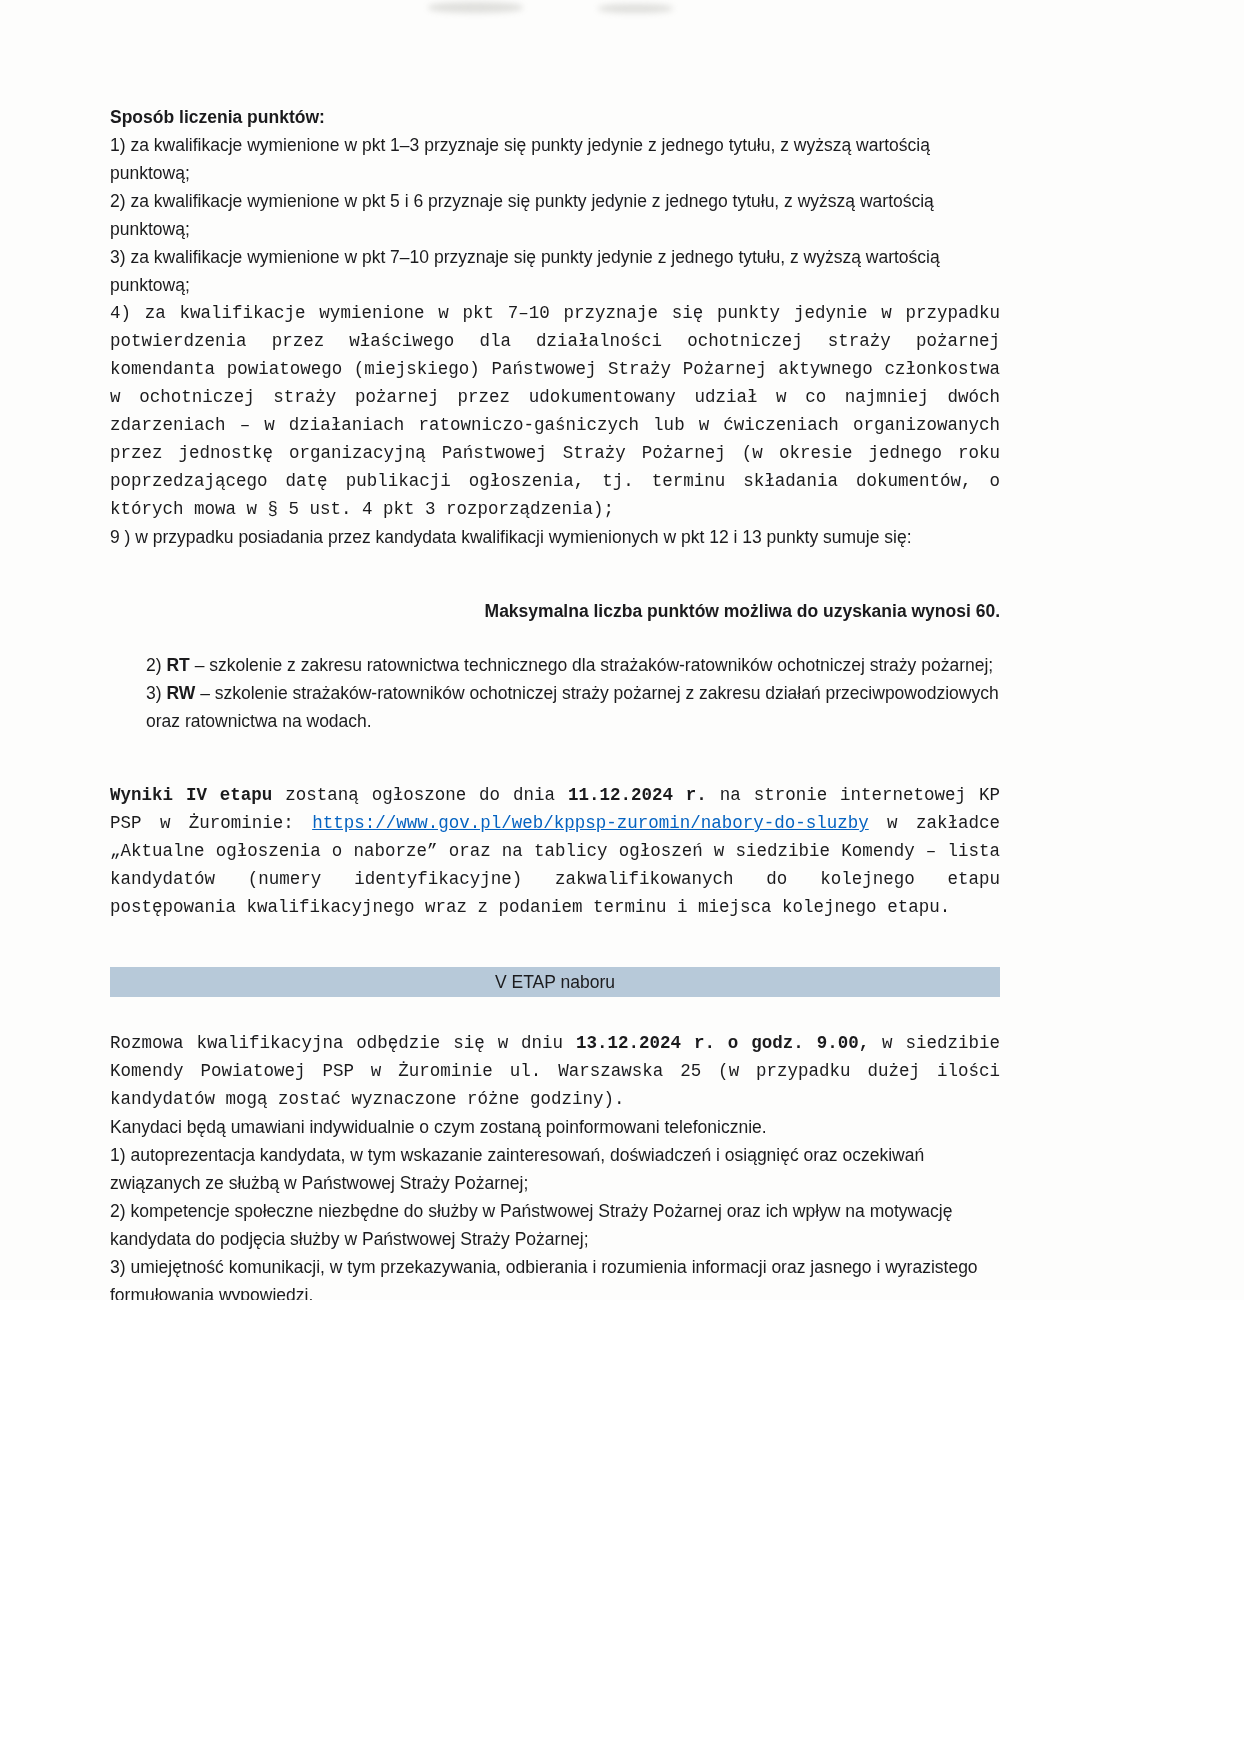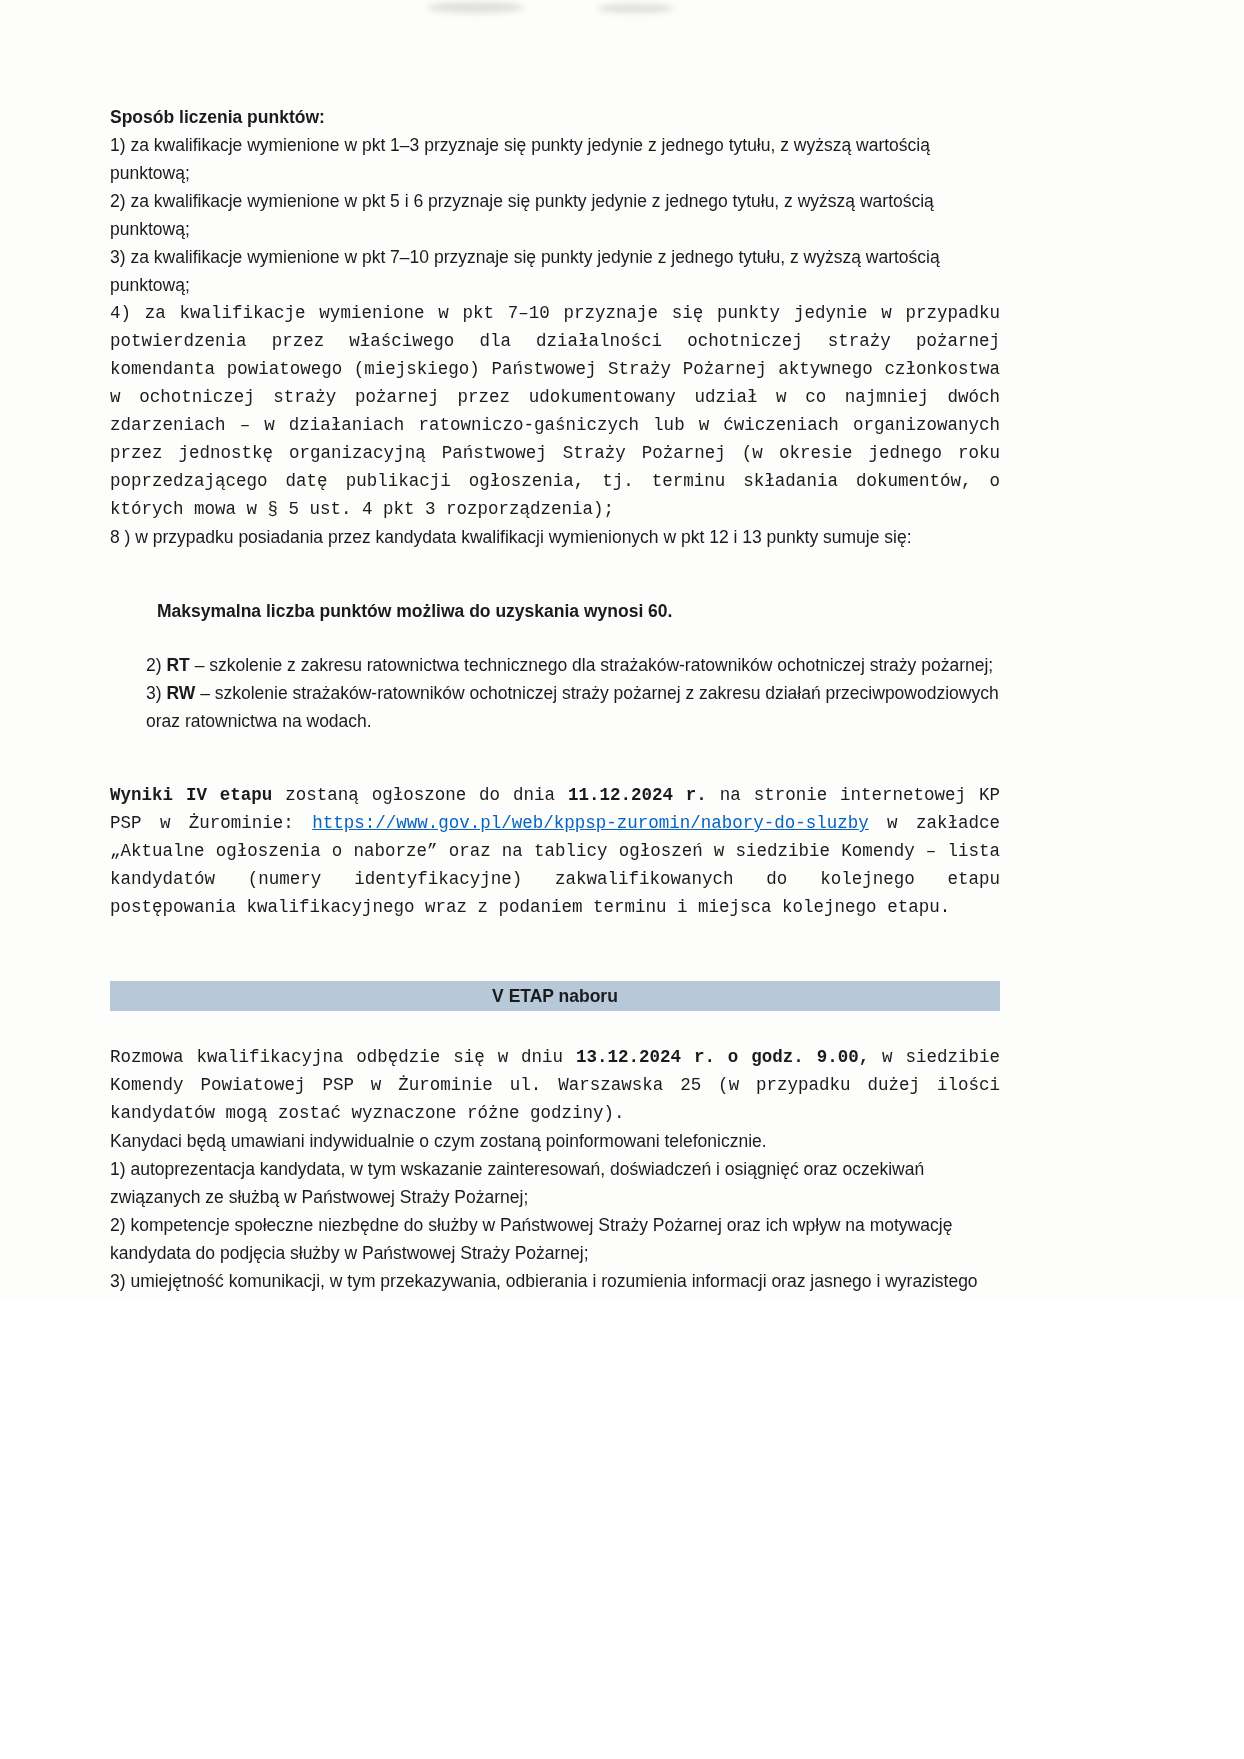--- a/index.html
+++ b/index.html
@@ -87,7 +87,7 @@
     <p>2) za kwalifikacje wymienione w pkt 5 i 6 przyznaje się punkty jedynie z jednego tytułu, z wyższą wartością punktową;</p>
     <p>3) za kwalifikacje wymienione w pkt 7–10 przyznaje się punkty jedynie z jednego tytułu, z wyższą wartością punktową;</p>
     <p class="justify">4) za kwalifikacje wymienione w pkt 7–10 przyznaje się punkty jedynie w przypadku potwierdzenia przez właściwego dla działalności ochotniczej straży pożarnej komendanta powiatowego (miejskiego) Państwowej Straży Pożarnej aktywnego członkostwa w ochotniczej straży pożarnej przez udokumentowany udział w co najmniej dwóch zdarzeniach – w działaniach ratowniczo-gaśniczych lub w ćwiczeniach organizowanych przez jednostkę organizacyjną Państwowej Straży Pożarnej (w okresie jednego roku poprzedzającego datę publikacji ogłoszenia, tj. terminu składania dokumentów, o których mowa w § 5 ust. 4 pkt 3 rozporządzenia);</p>
-    <p>8 ) w przypadku posiadania przez kandydata kwalifikacji wymienionych w pkt 12 i 13 punkty sumuje się:</p>
+    <p>9 ) w przypadku posiadania przez kandydata kwalifikacji wymienionych w pkt 12 i 13 punkty sumuje się:</p>
   </section>
 
   <p class="bold indent-lg gap-xl">Maksymalna liczba punktów możliwa do uzyskania wynosi 60.</p>

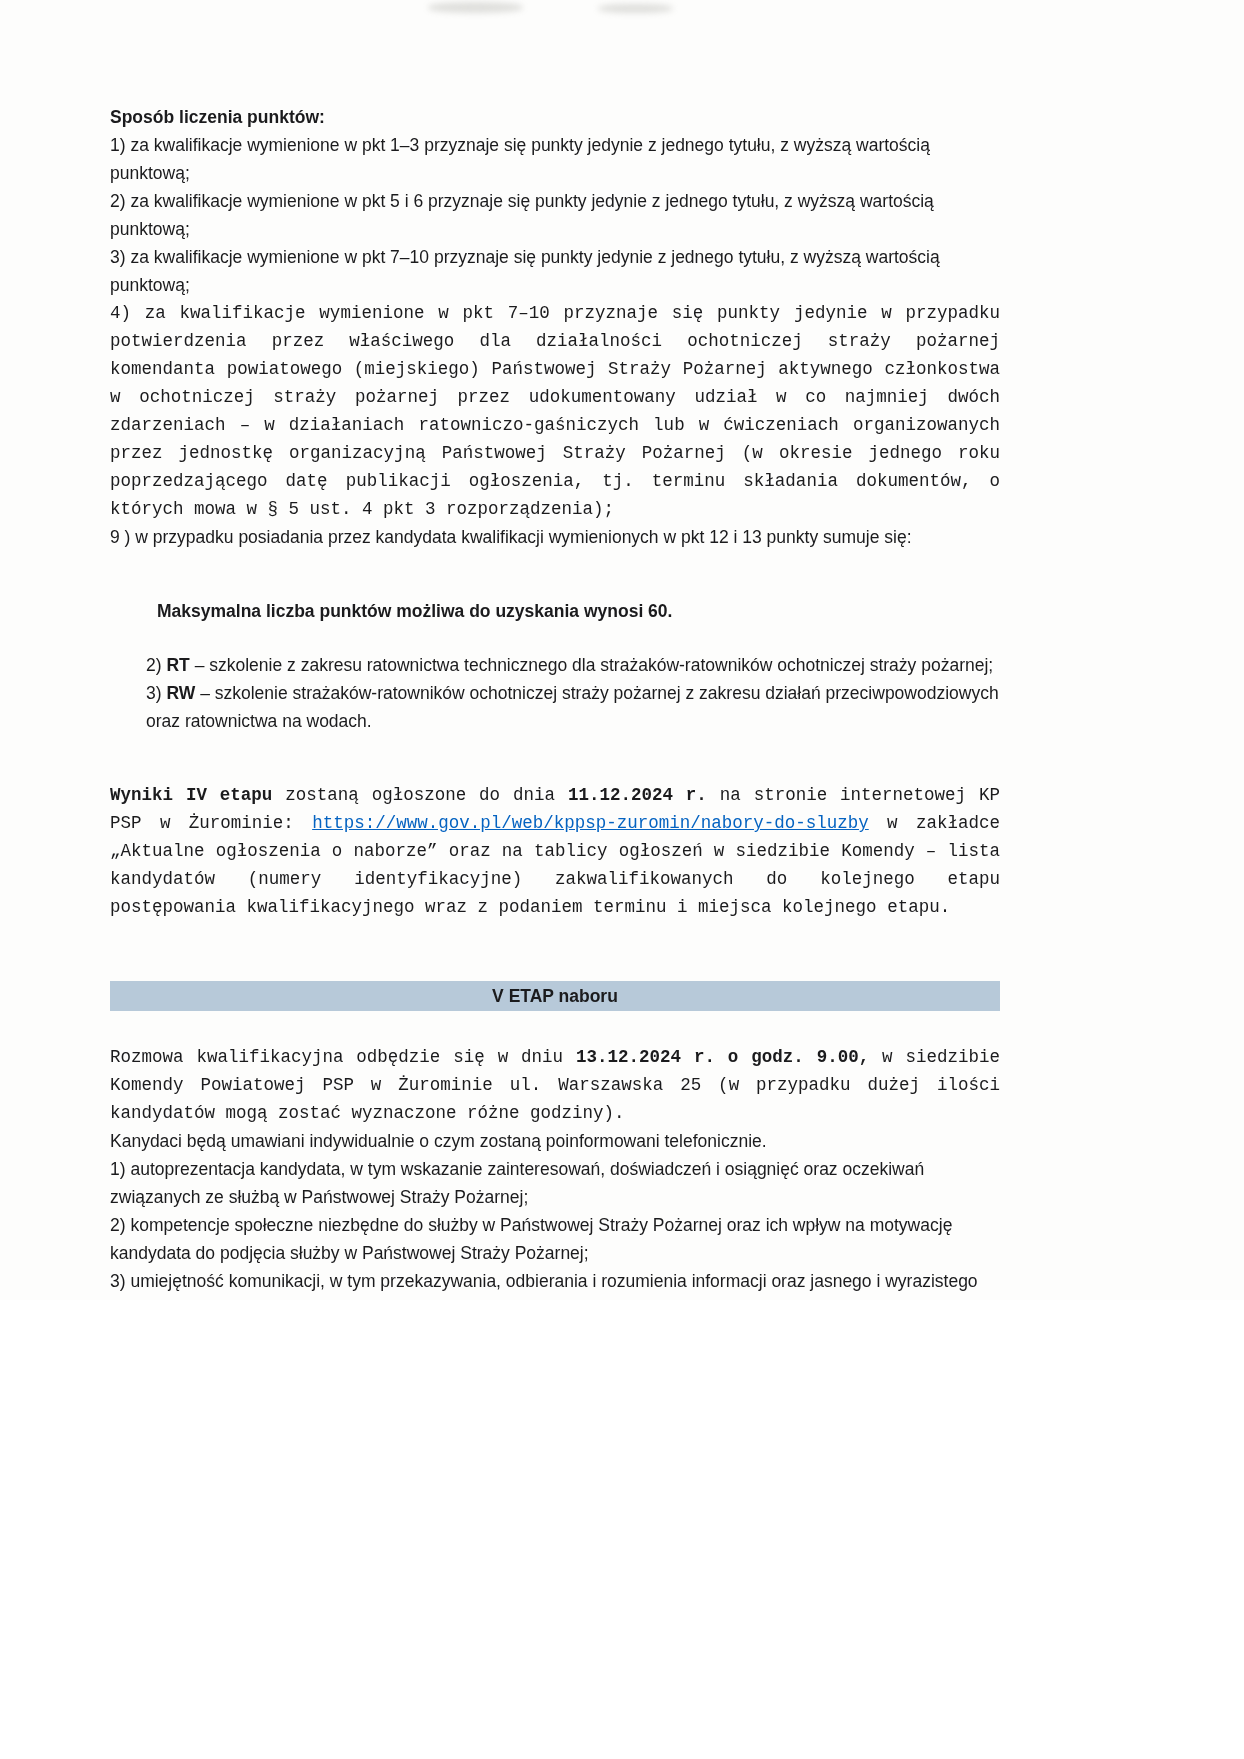--- a/index.html
+++ b/index.html
@@ -21,7 +21,7 @@
 
   p { margin: 0; }
   .bold, .b { font-weight: 700; }
-  .indent-lg { margin-left: 47px; }
+  .indent-lg { margin-left: 47px; text-align: right; }
   .indent-sm { margin-left: 36px; }
   .justify { text-align: justify; font-family: Liberation Mono, monospace; }
 

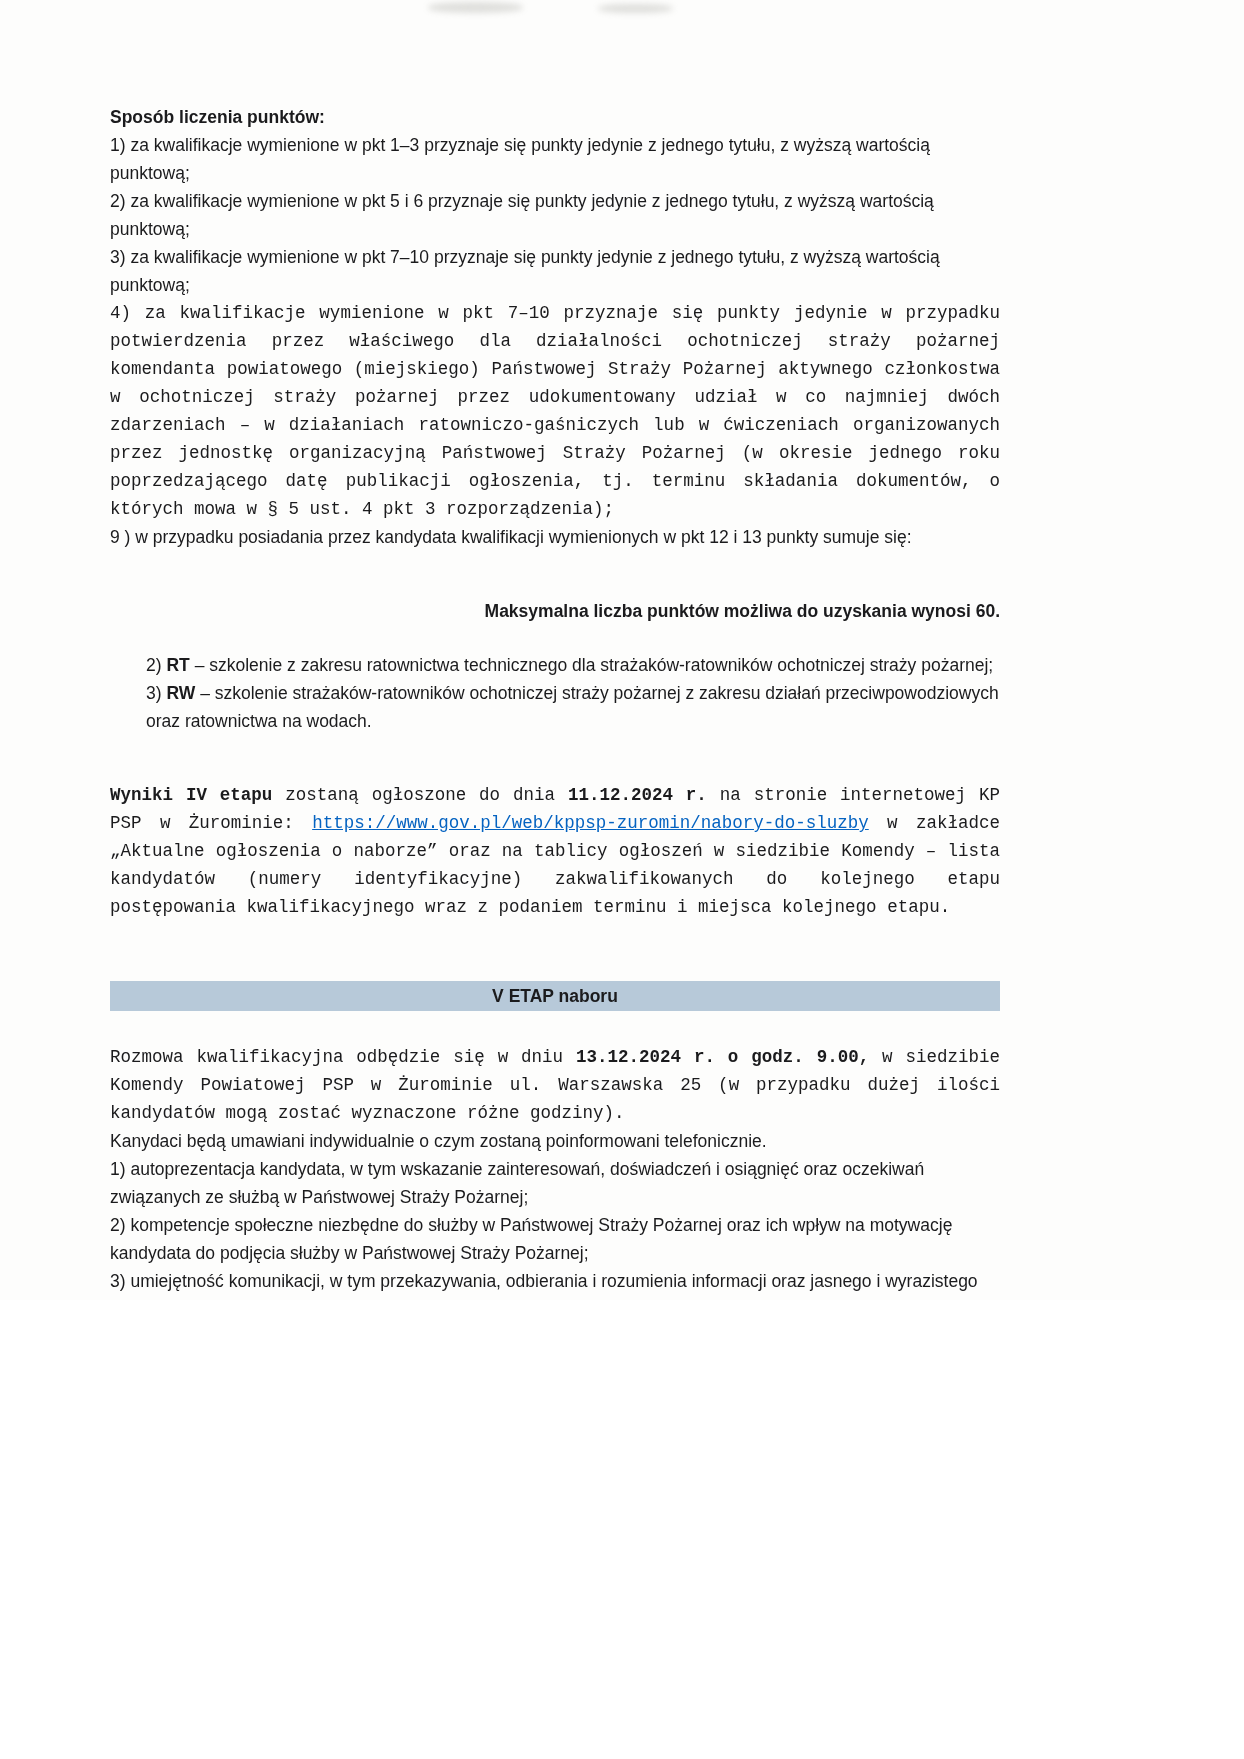--- a/index.html
+++ b/index.html
@@ -30,10 +30,10 @@
   .gap-md { margin-top: 26px; }
 
   .stage-bar {
-    margin-top: 60px;
+    margin-top: 46px;
     background: var(--header-bar-bg, #b7c9d9);
     text-align: center;
-    font-weight: 700;
+    font-weight: 400;
     height: 30px;
     line-height: 30px;
   }

